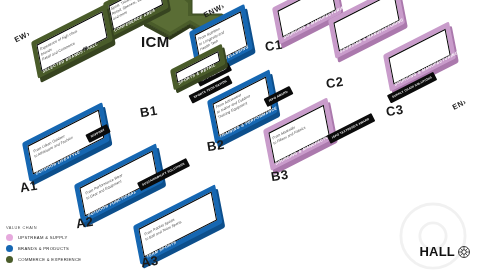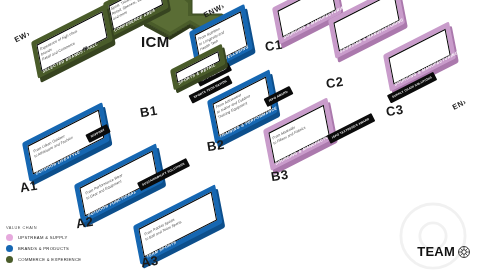--- a/index.html
+++ b/index.html
@@ -315,7 +315,7 @@
   </div>
 
   <div id="logo">
-    <span class="wm">TEAM</span>
+    <span class="wm">HALL</span>
     <svg width="12" height="12" viewBox="0 0 24 24">
       <circle cx="12" cy="12" r="11" fill="none" stroke="#111" stroke-width="1.6"></circle>
       <circle cx="12" cy="12" r="4.5" fill="none" stroke="#111" stroke-width="1.6"></circle>

